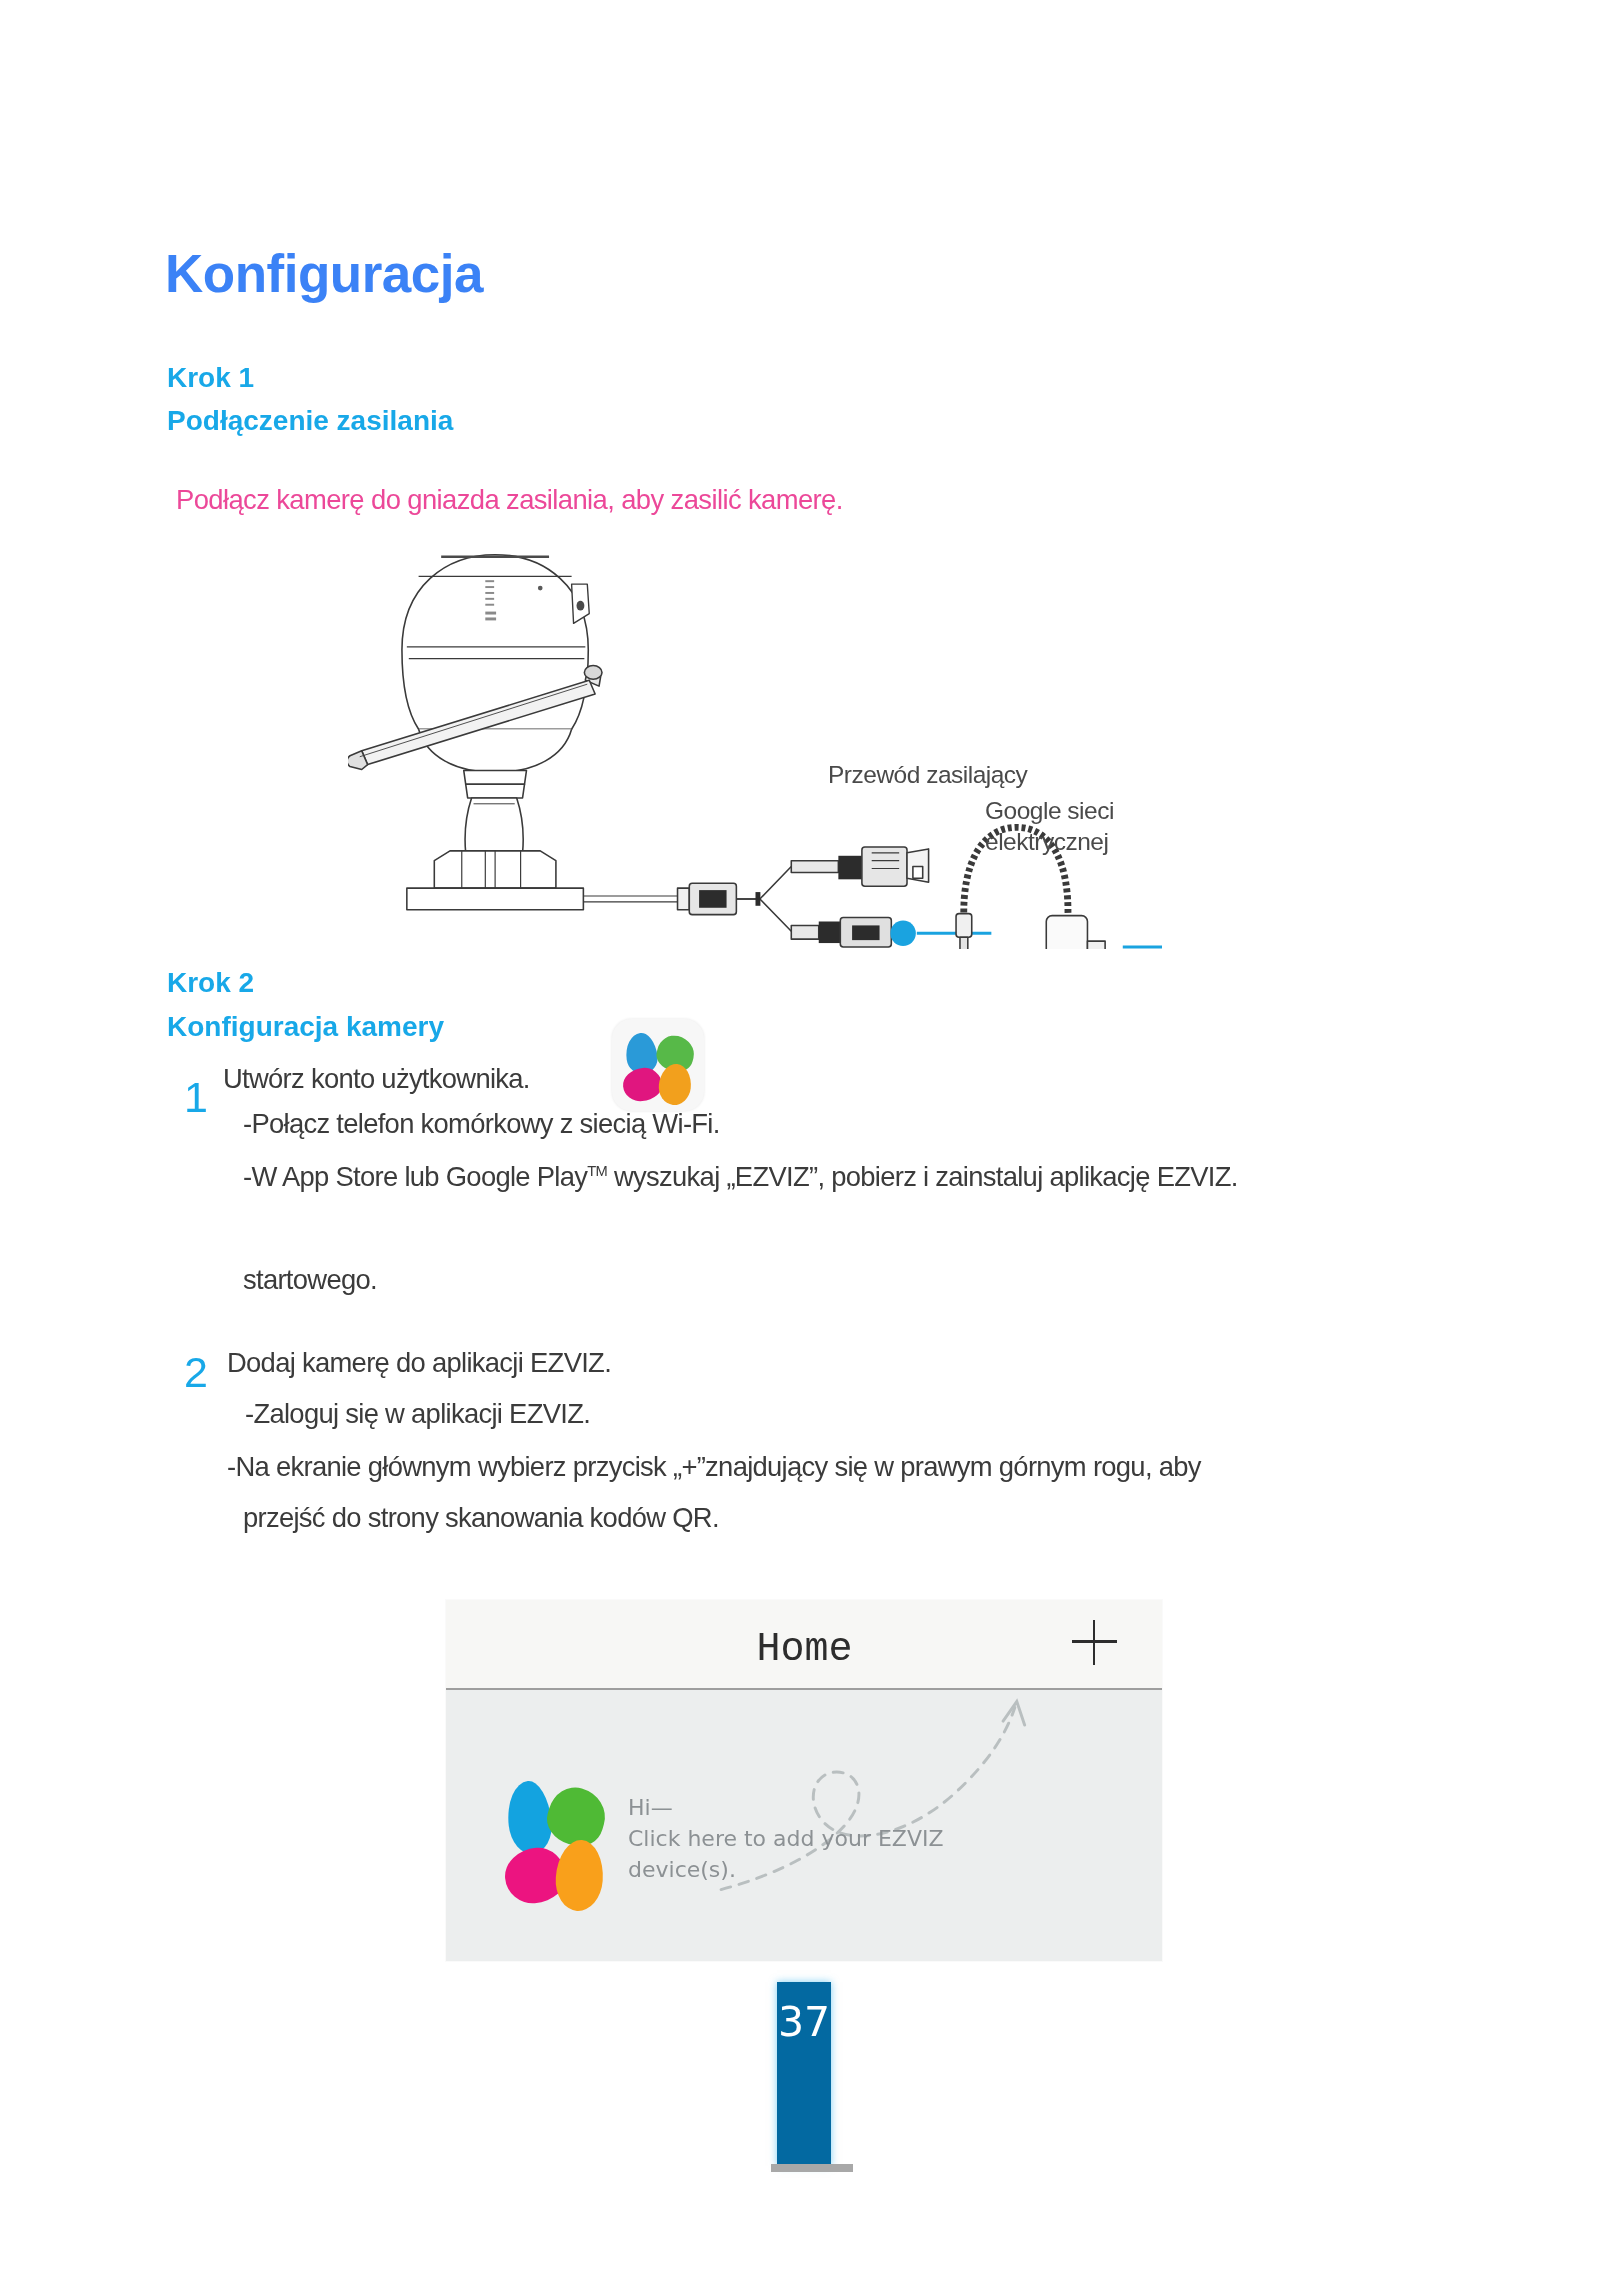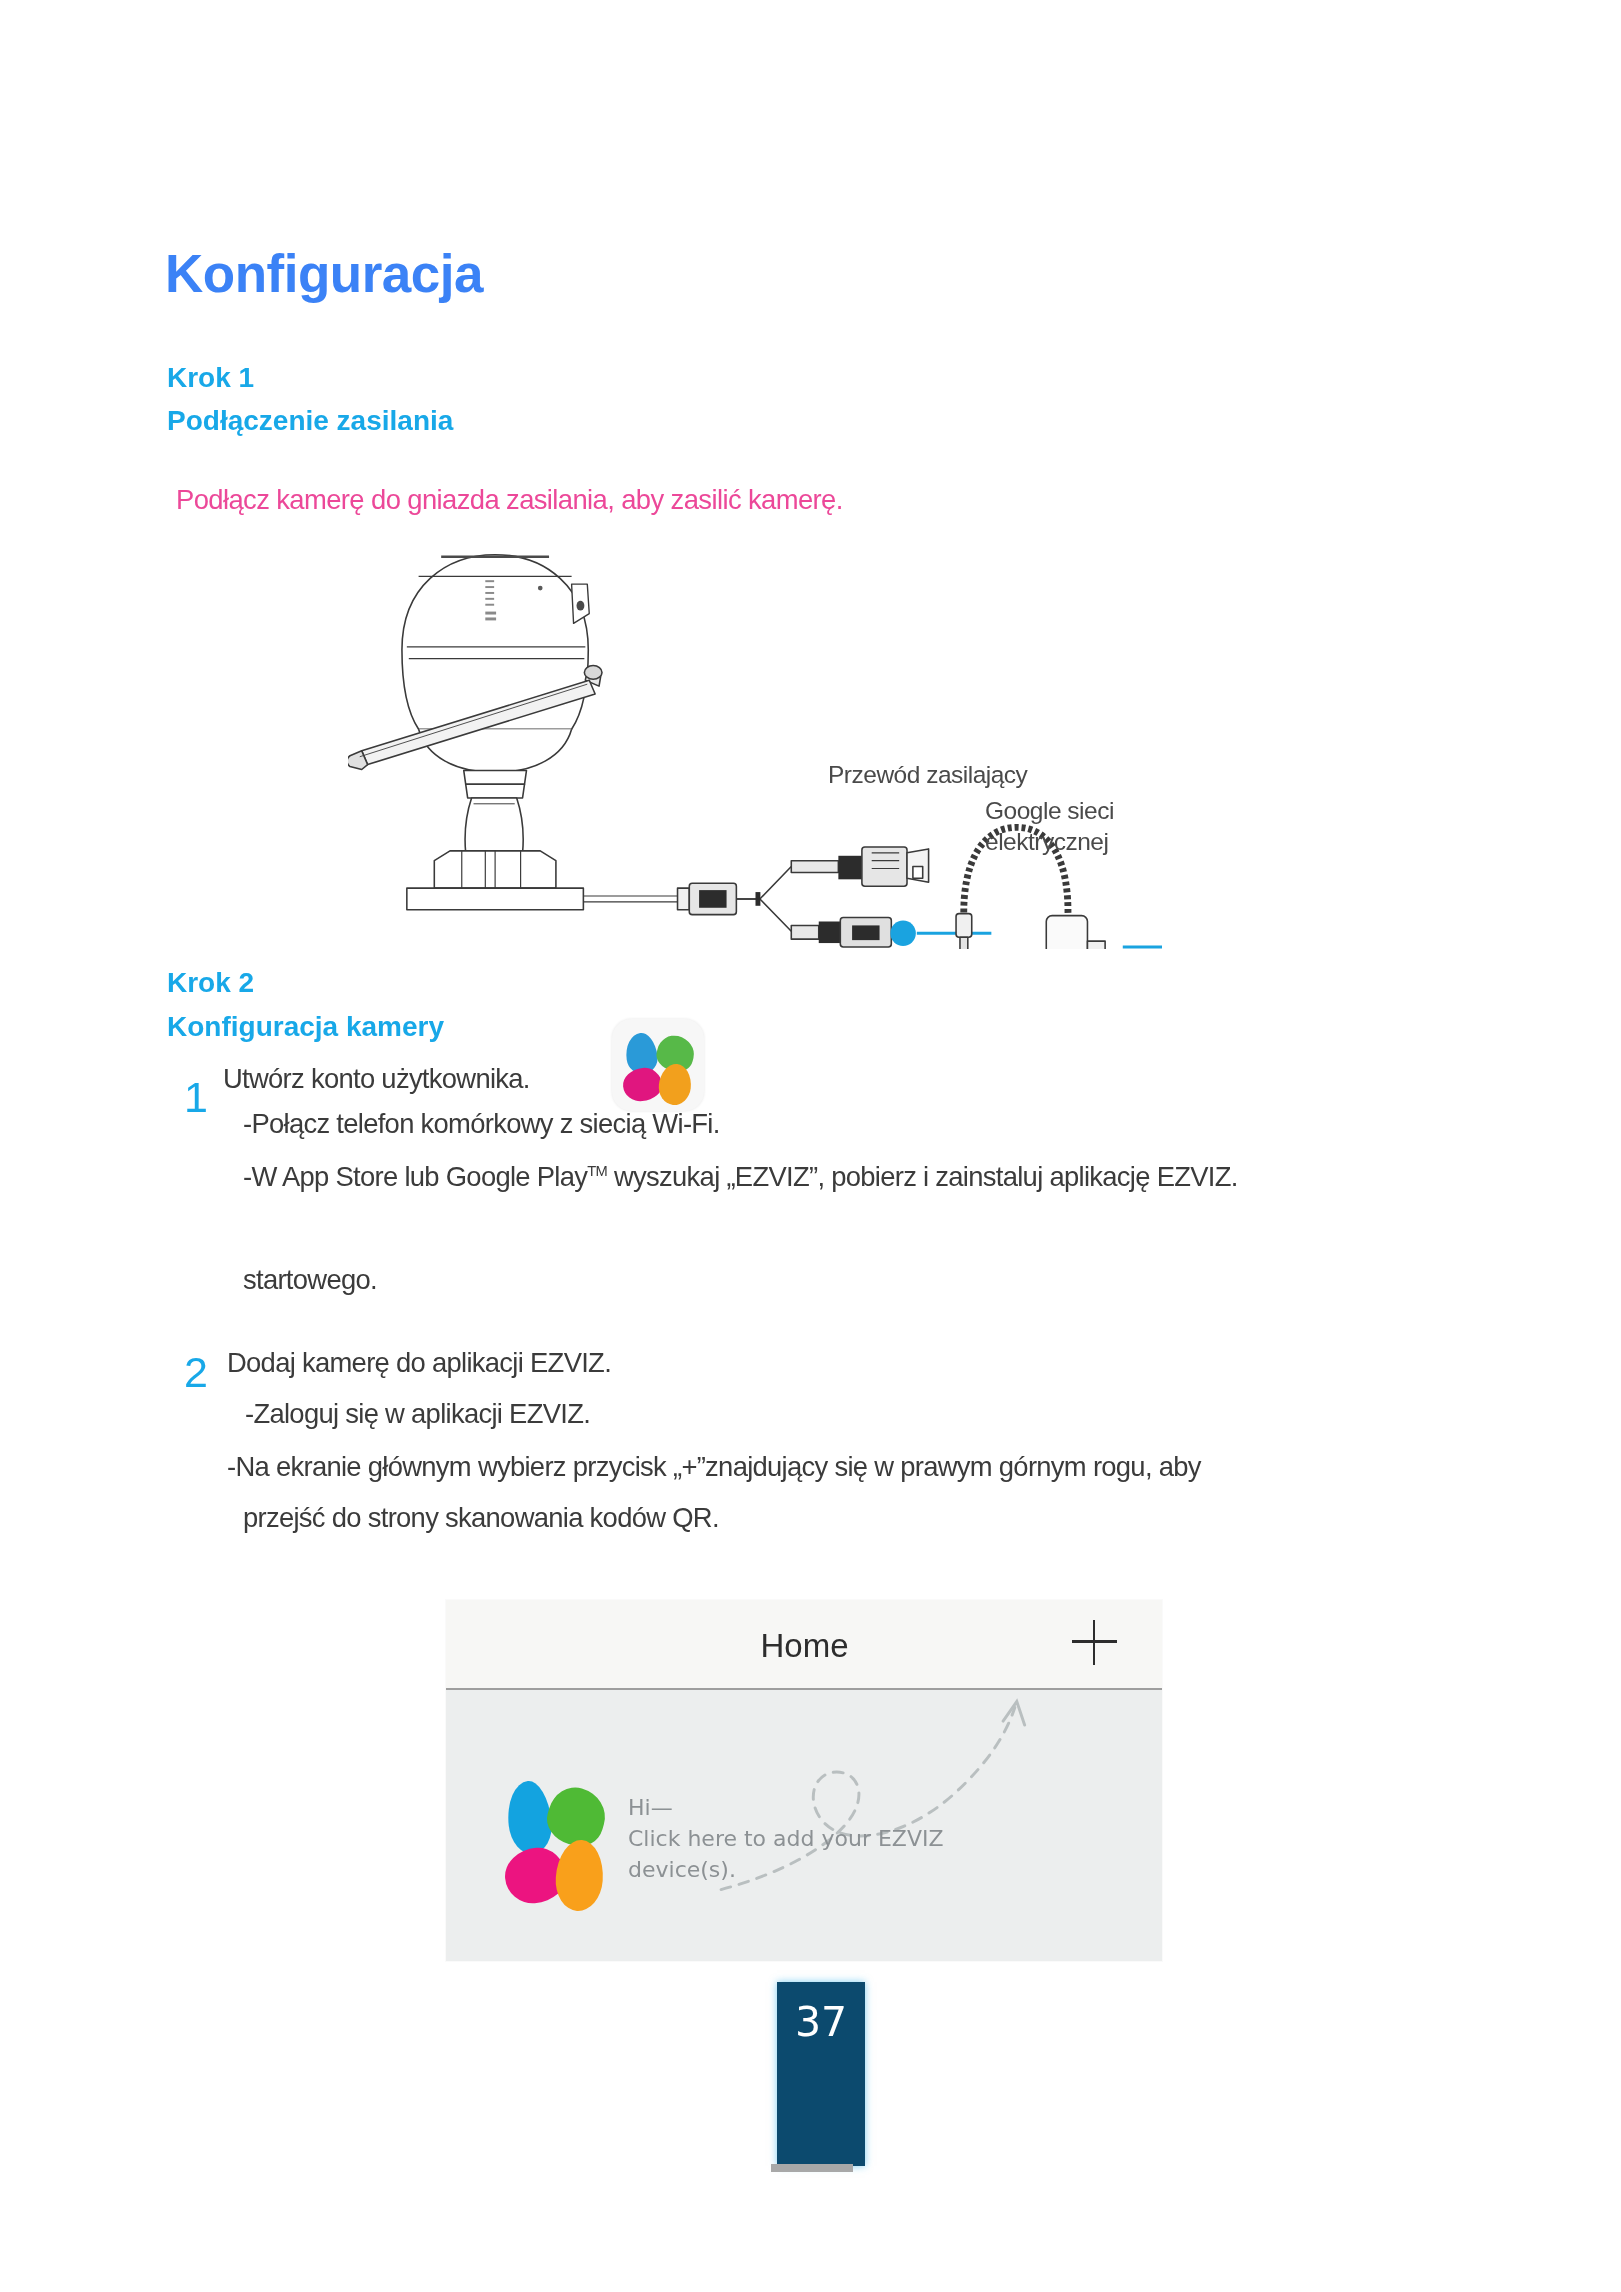--- a/index.html
+++ b/index.html
@@ -175,9 +175,9 @@
     left: 1px; right: 0;
     top: 27.4px;
     text-align: center;
-    font-size: 33px;
+    font-size: 40px;
     color: #2d2d2d;
-    font-family: Liberation Sans, sans-serif;
+    font-family: Liberation Mono, monospace;
   }
   #phone-plus {
     position: absolute;

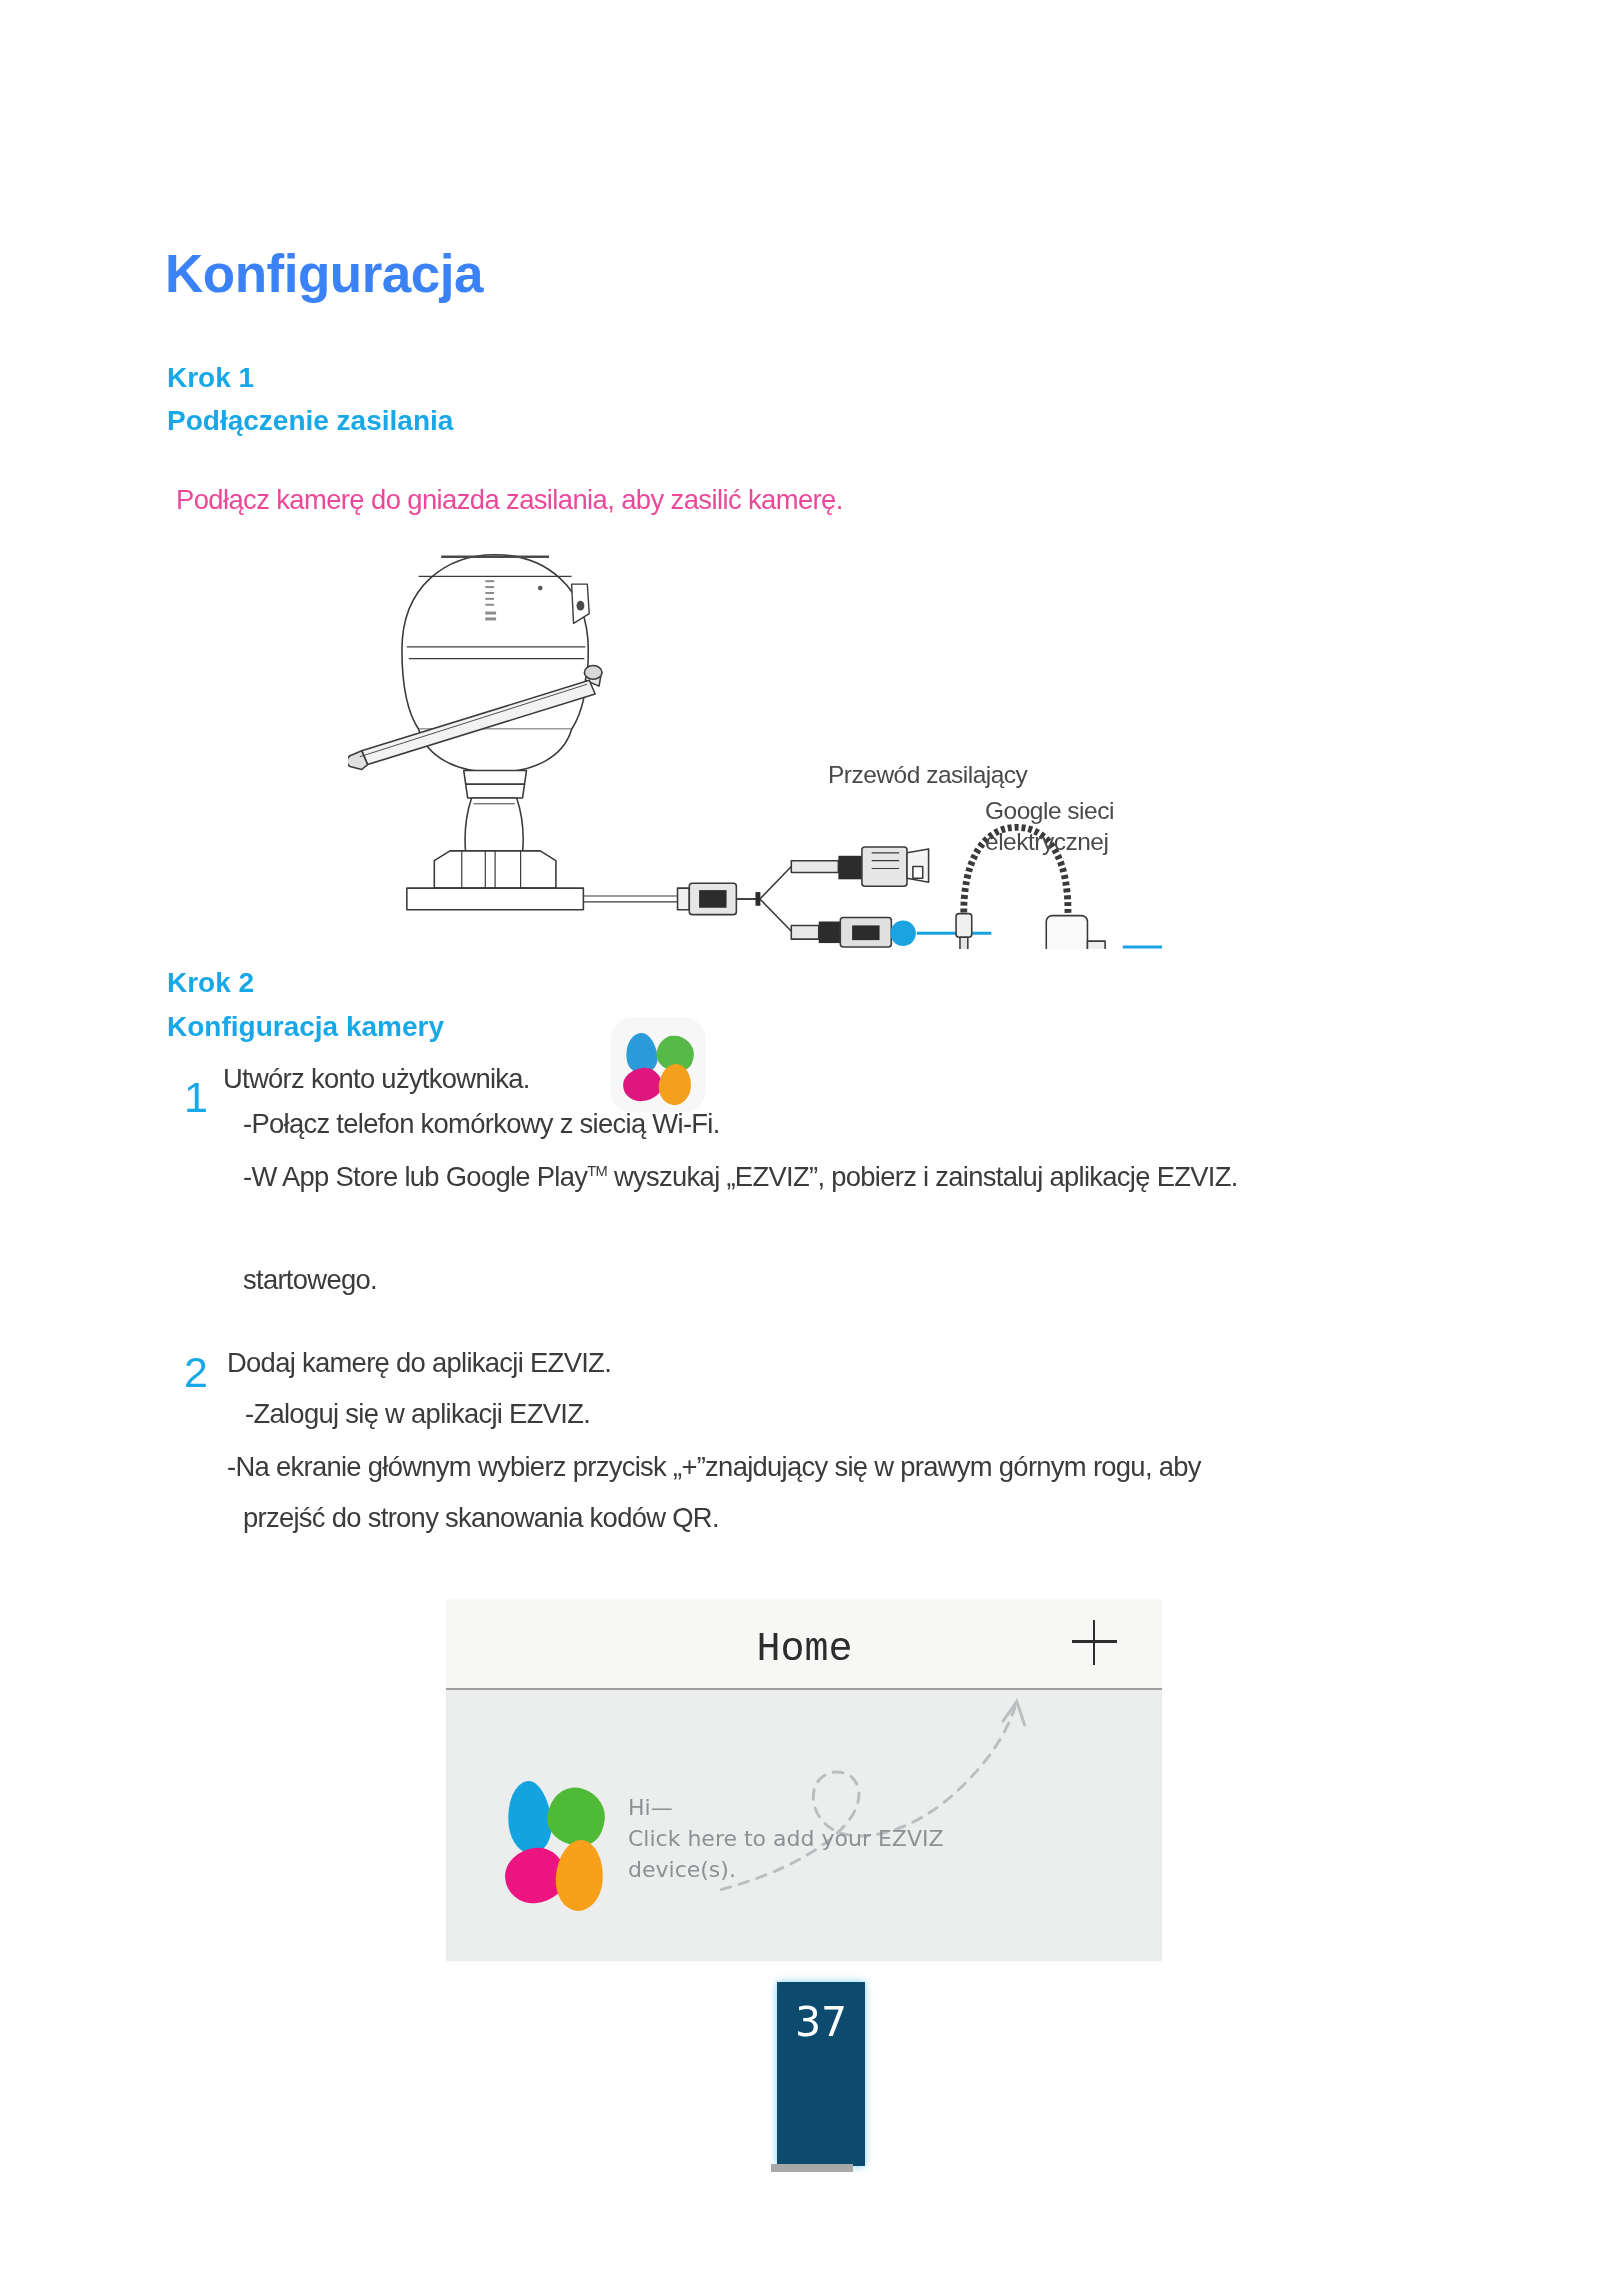--- a/index.html
+++ b/index.html
@@ -250,9 +250,9 @@
     position: absolute;
     left: 777px;
     top: 1982px;
-    width: 88px;
+    width: 54px;
     height: 184px;
-    background: #0c4a6e;
+    background: #0369a1;
     box-shadow: 0 0 7.8px rgba(24,168,232,0.55);
   }
   #page-number {

